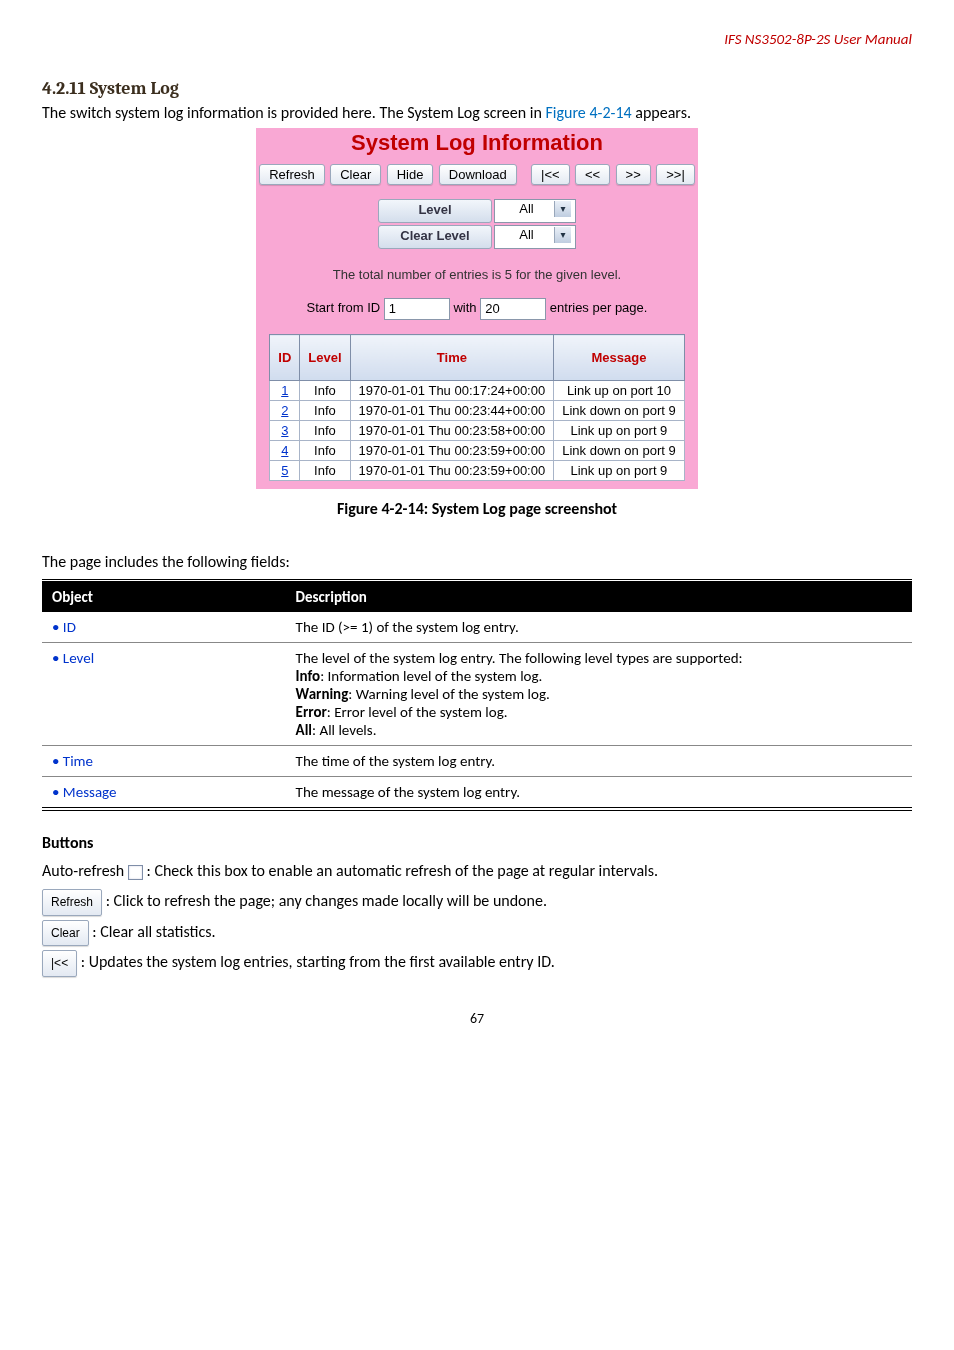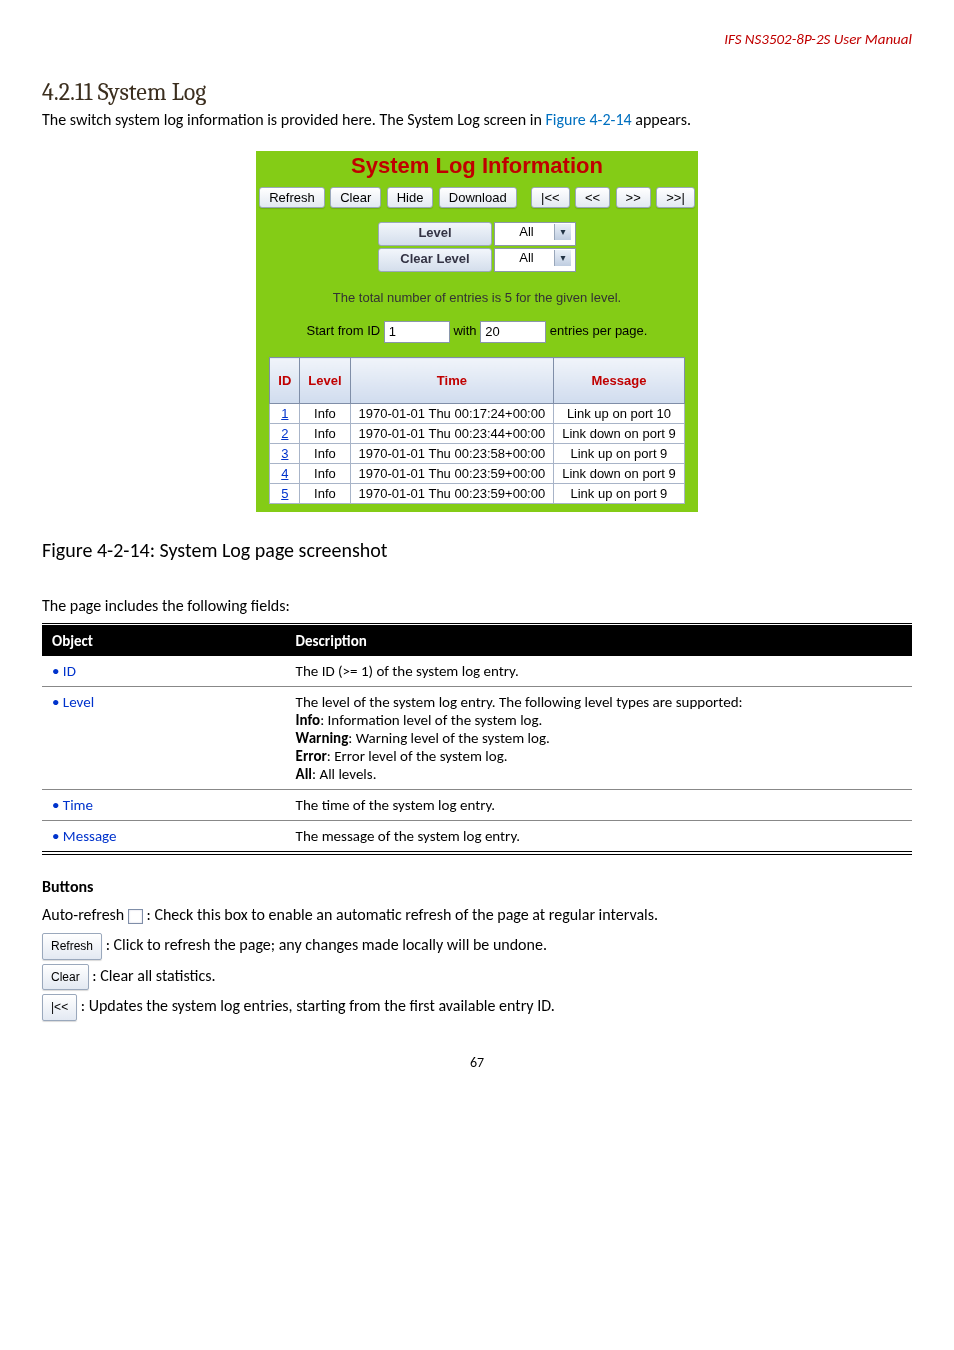--- a/index.html
+++ b/index.html
@@ -5,7 +5,7 @@
 html,body{margin:0;padding:0;font-family:Calibri,Arial,sans-serif;font-size:15px;color:#000;background:#fff}
 .page{width:870px;margin:0 auto;padding:30px 42px 40px 42px;position:relative}
 .header-product{color:#C00000;font-style:italic;font-weight:normal;font-family:Calibri,Arial,sans-serif;font-size:15px;text-align:right;margin-bottom:30px}
-h3{font-family:Cambria,Georgia,serif;font-weight:normal;font-size:24px;color:#3B2E1E;margin:16px 0 4px 0}
+h3{font-family:Cambria,Georgia,serif;font-weight:bold;font-size:18px;color:#3B2E1E;margin:16px 0 4px 0}
 .intro{margin:2px 0 6px 0;font-size:16px}
 .intro .figref{color:#0070C0}
 .figure-wrap{text-align:center}

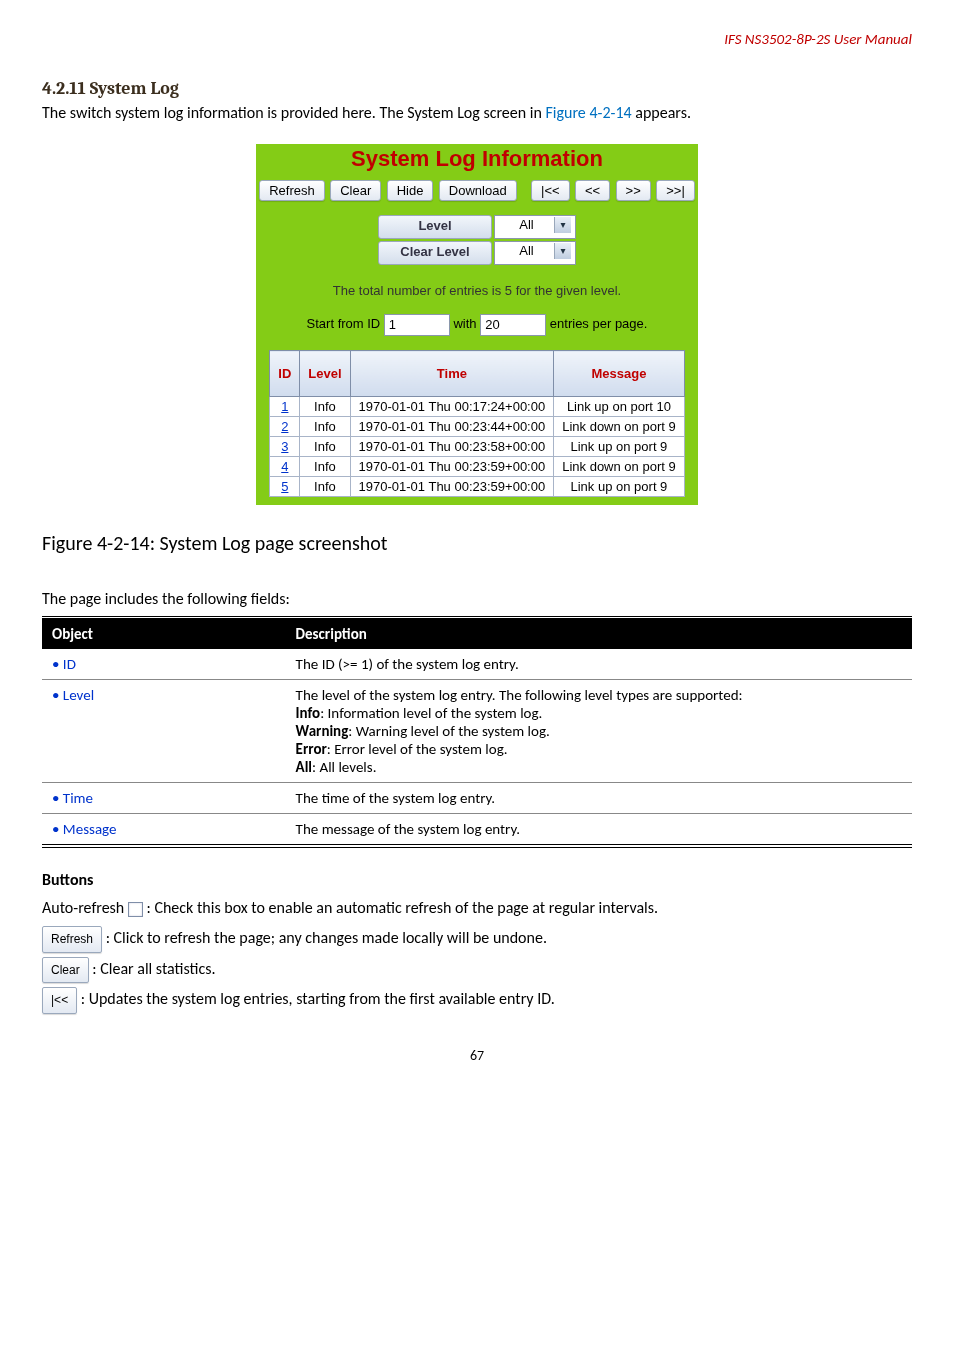--- a/index.html
+++ b/index.html
@@ -9,7 +9,7 @@
 .intro{margin:2px 0 6px 0;font-size:16px}
 .intro .figref{color:#0070C0}
 .figure-wrap{text-align:center}
-.figure{display:inline-block;margin:16px auto;background:#84cc16;padding:2px 2px 8px 2px;max-width:600px}
+.figure{display:inline-block;margin:0 auto;background:#f9a8d4;padding:2px 2px 8px 2px;max-width:600px}
 .sys-title{color:#C00000;font-family:Verdana,Arial,sans-serif;font-size:22px;font-weight:bold;text-align:center;margin-bottom:8px}
 .btnrow{text-align:right;margin-bottom:14px}
 .btnrow .mbtn{display:inline-block;border:1px solid #9AA8BC;border-radius:3px;background:linear-gradient(#fff,#E3E9F2);font-family:Verdana,Arial,sans-serif;font-size:13px;padding:2px 9px;margin:0 1px;box-shadow:0 1px 1px rgba(0,0,0,.15);vertical-align:middle}

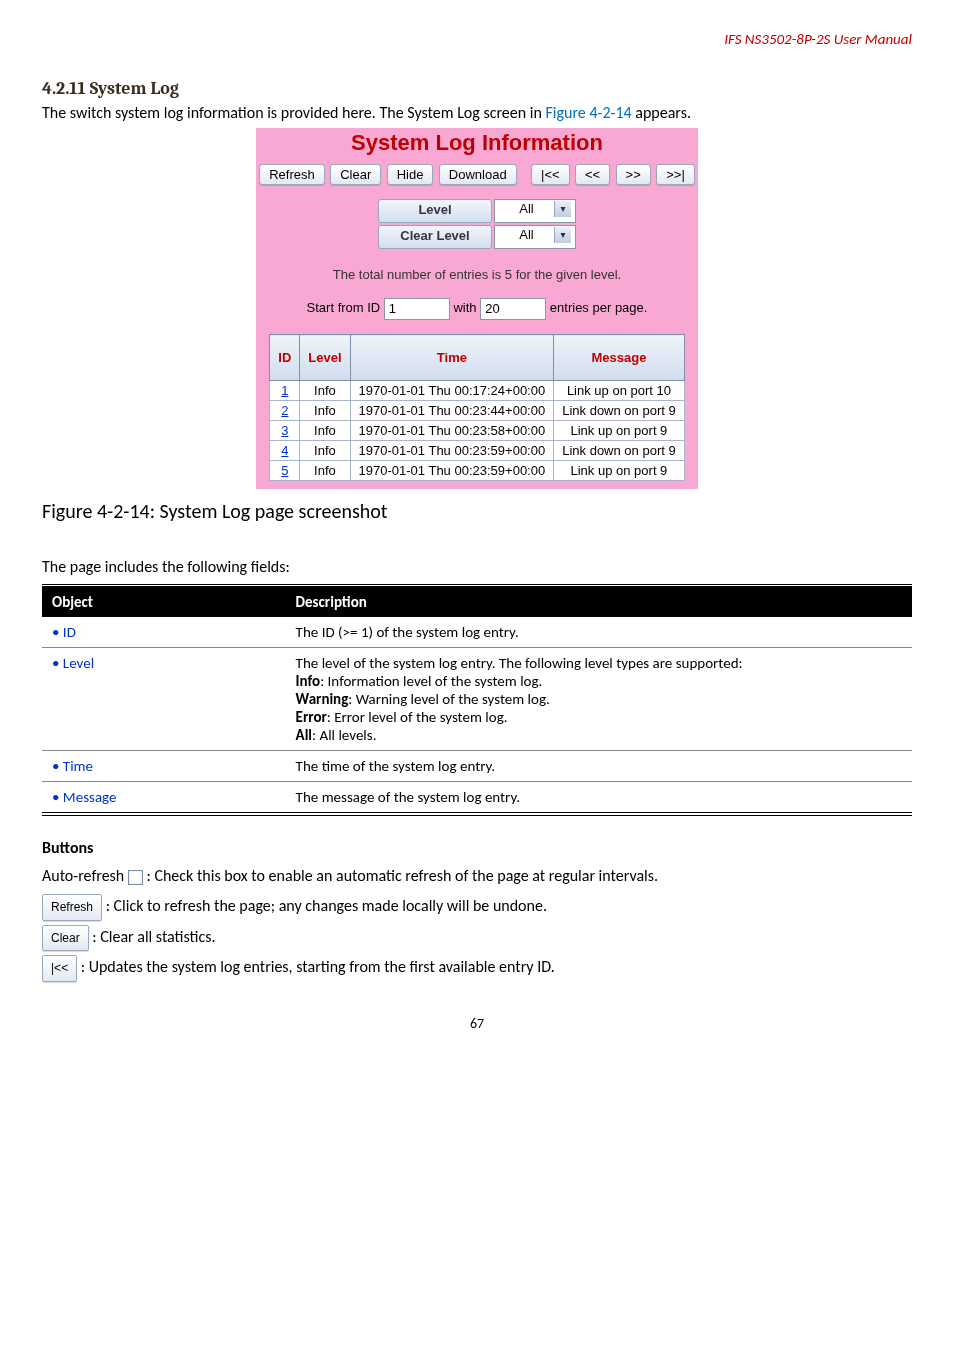--- a/index.html
+++ b/index.html
@@ -24,7 +24,7 @@
 table.logtbl th{background:linear-gradient(#F0F4FA,#D0DCEE);border:1px solid #7F8EA8;padding:15px 8px;color:#C00000;font-weight:bold}
 table.logtbl td{border:1px solid #A8B4C8;padding:2px 8px;background:#fff}
 table.logtbl td.idcell{color:#0033CC;text-decoration:underline}
-.caption{font-weight:normal;font-size:20px;margin:10px 0 34px 0}
+.caption{font-weight:bold;text-align:center;font-size:16px;margin:10px 0 34px 0}
 .caption .lbl{}
 .fields-intro{font-size:16px;margin:0 0 8px 0}
 table.desc{border-collapse:collapse;width:100%;font-size:15px}

